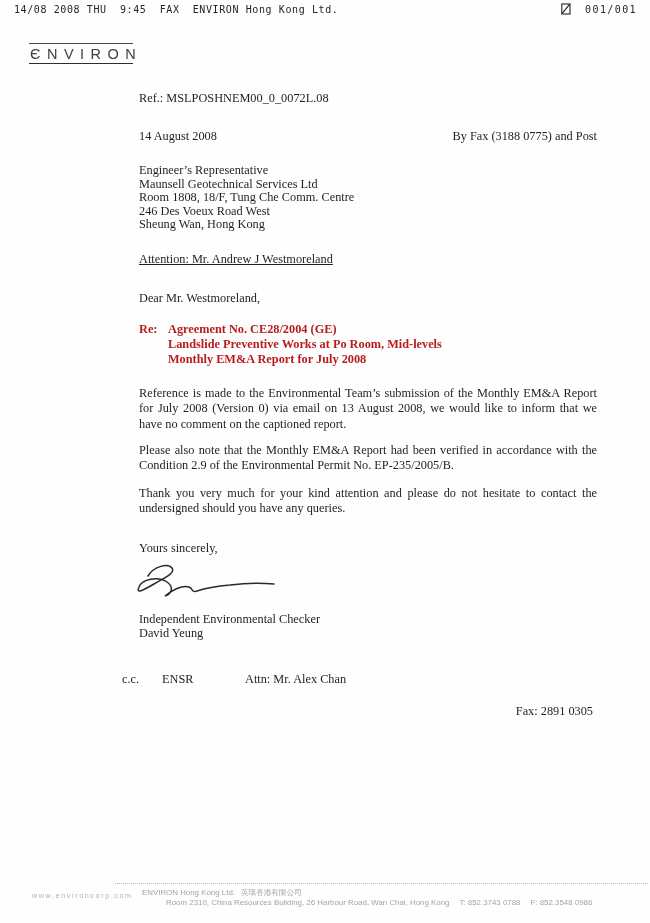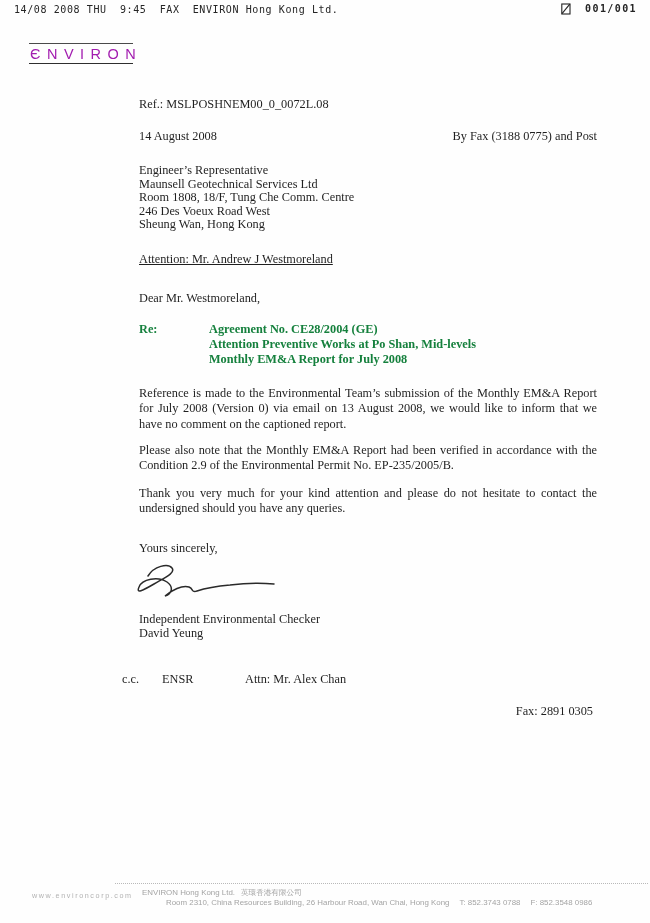--- a/index.html
+++ b/index.html
@@ -24,8 +24,8 @@
   }
   .fax-right {
     display: flex;
+    align-items: center;
     gap: 14px;
-    font-weight: bold;
   }
   .fax-right .num {
     font-family: "DejaVu Sans Mono", monospace;

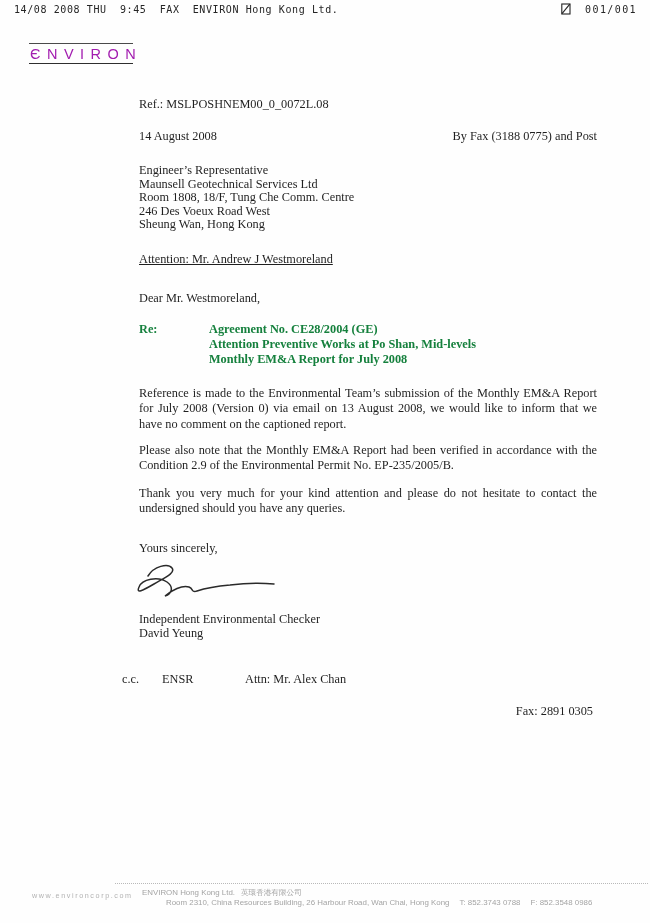--- a/index.html
+++ b/index.html
@@ -42,7 +42,7 @@
     font-size: 14.5px;
     font-weight: 500;
     letter-spacing: 6.5px;
-    color: #a21caf;
+    color: #404040;
     padding: 0 0 1px 1px;
     white-space: nowrap;
   }

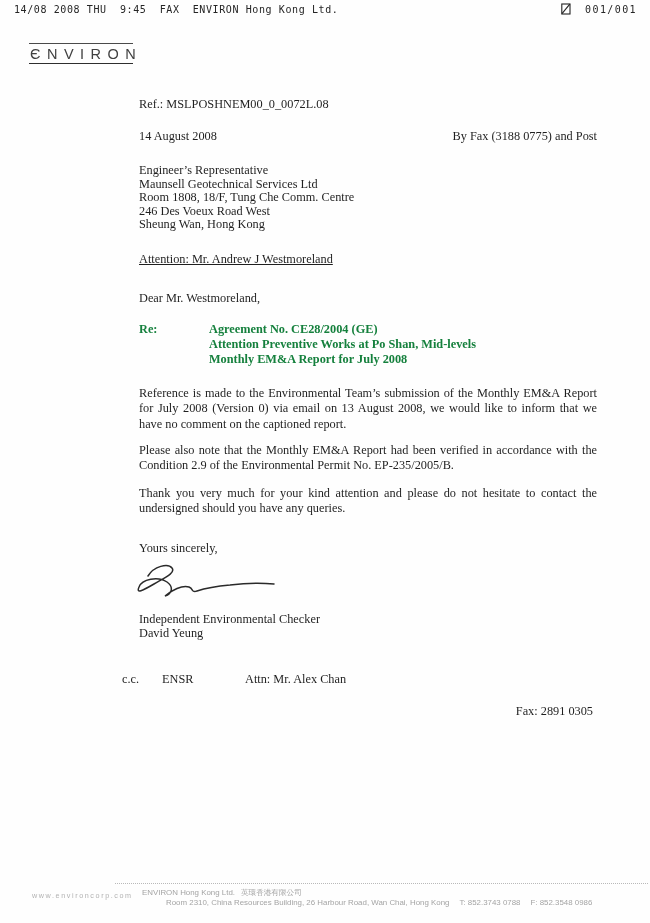--- a/index.html
+++ b/index.html
@@ -111,7 +111,7 @@
     <div class="rule-bottom"></div>
   </div>
 
-  <div class="abs serif-12" style="left:139px; top:97px;">Ref.: MSLPOSHNEM00_0_0072L.08</div>
+  <div class="abs serif-12" style="left:139px; top:91px;">Ref.: MSLPOSHNEM00_0_0072L.08</div>
 
   <div class="abs row-between serif-12" style="top:129px;">
     <span>14 August 2008</span>

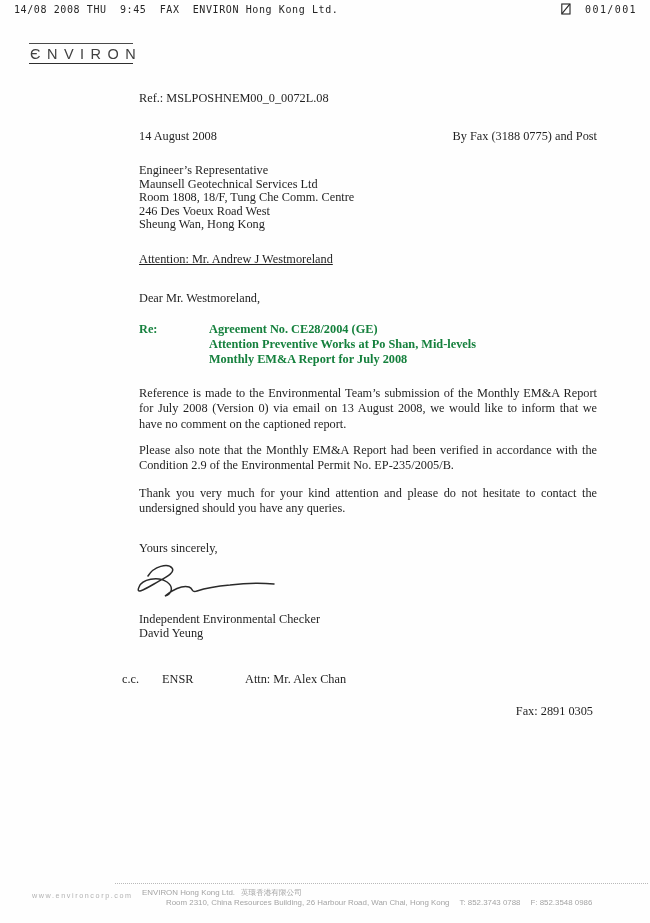--- a/index.html
+++ b/index.html
@@ -56,7 +56,7 @@
   .addr-lines div { line-height: 13.6px; }
   .attention { text-decoration: underline; }
 
-  .subject { display: flex; font-weight: bold; color: #15803d; gap: 41px; }
+  .subject { display: flex; font-weight: bold; color: #b91c1c; }
   .subject .label { width: 29px; flex: none; }
   .subject .lines div { line-height: 15.2px; }
 

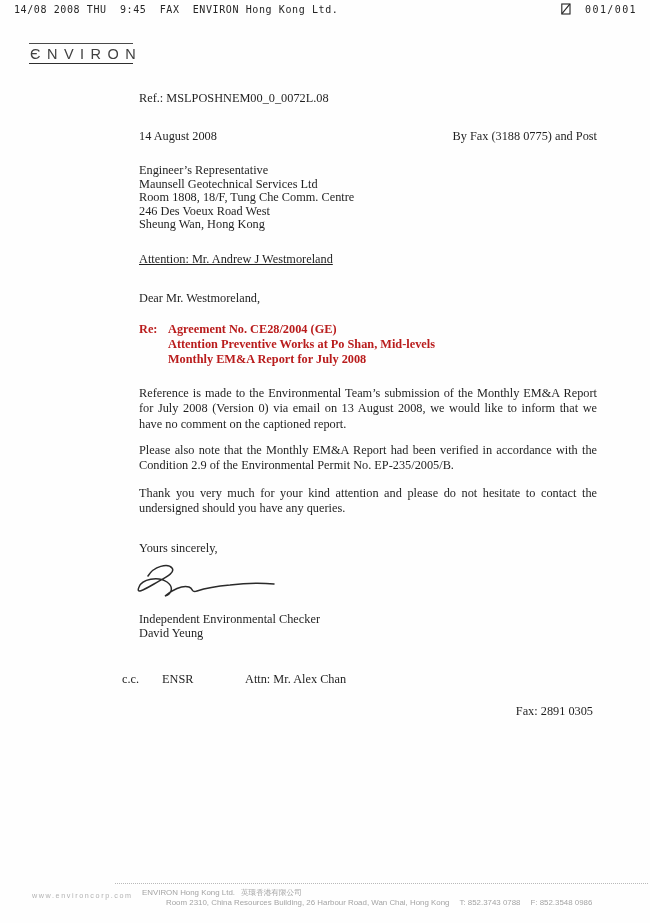--- a/index.html
+++ b/index.html
@@ -134,7 +134,7 @@
     <div class="label">Re:</div>
     <div class="lines">
       <div>Agreement No. CE28/2004 (GE)</div>
-      <div>Attention Preventive Works at Po Shan, Mid-levels</div>
+      <div>Landslide Preventive Works at Po Room, Mid-levels</div>
       <div>Monthly EM&amp;A Report for July 2008</div>
     </div>
   </div>

